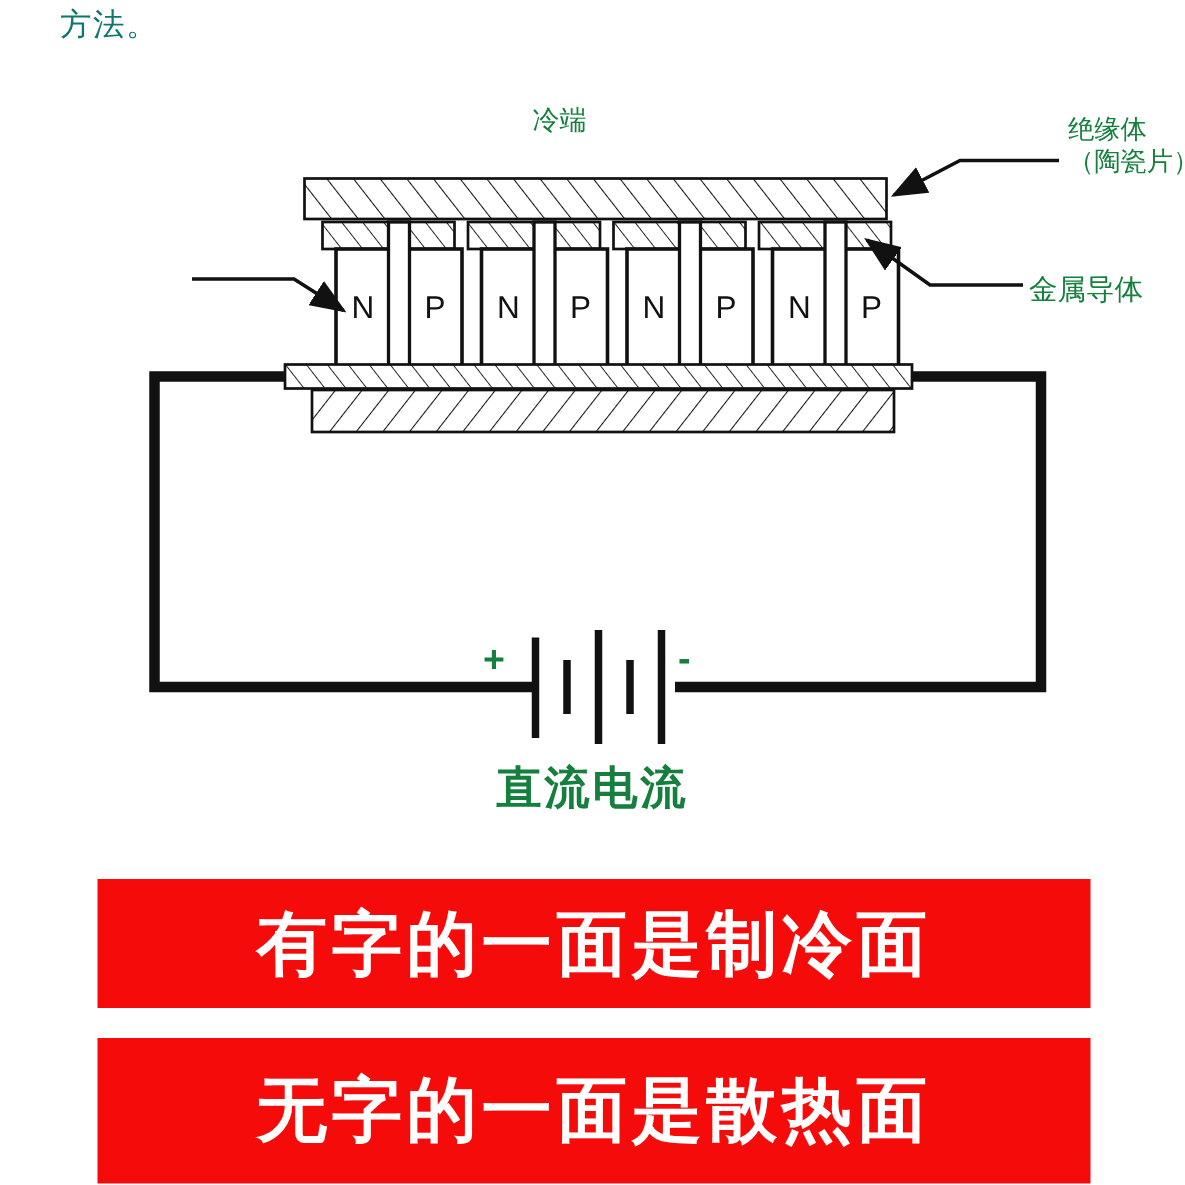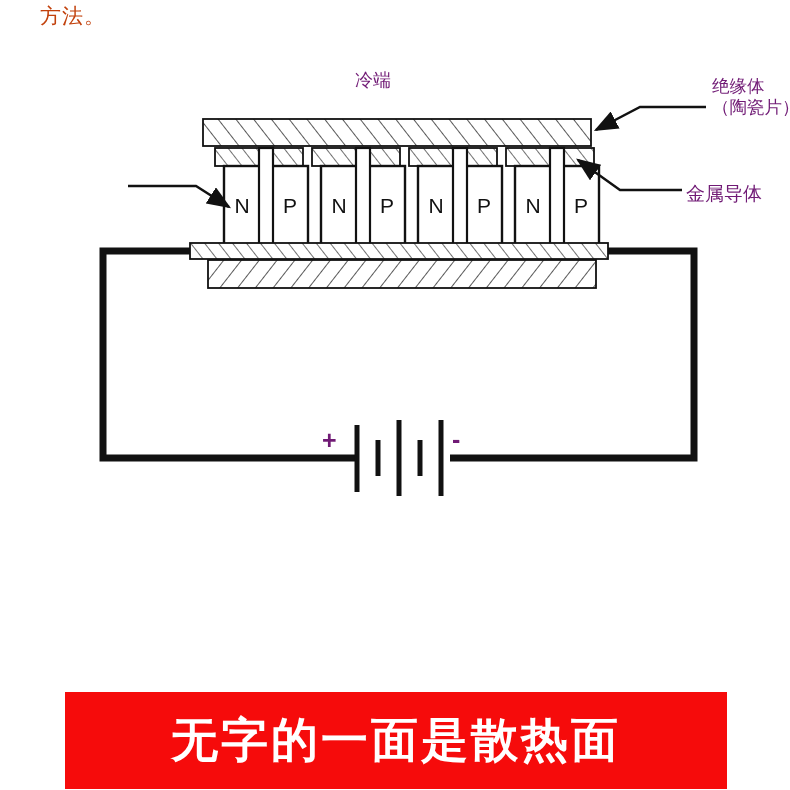--- a/index.html
+++ b/index.html
@@ -18,7 +18,7 @@
   .top-note{
     left:40px;top:2px;
     font-size:21px;
-    color:#c2410c;
+    color:#0f766e;
     letter-spacing:1px;
     white-space:nowrap;
   }

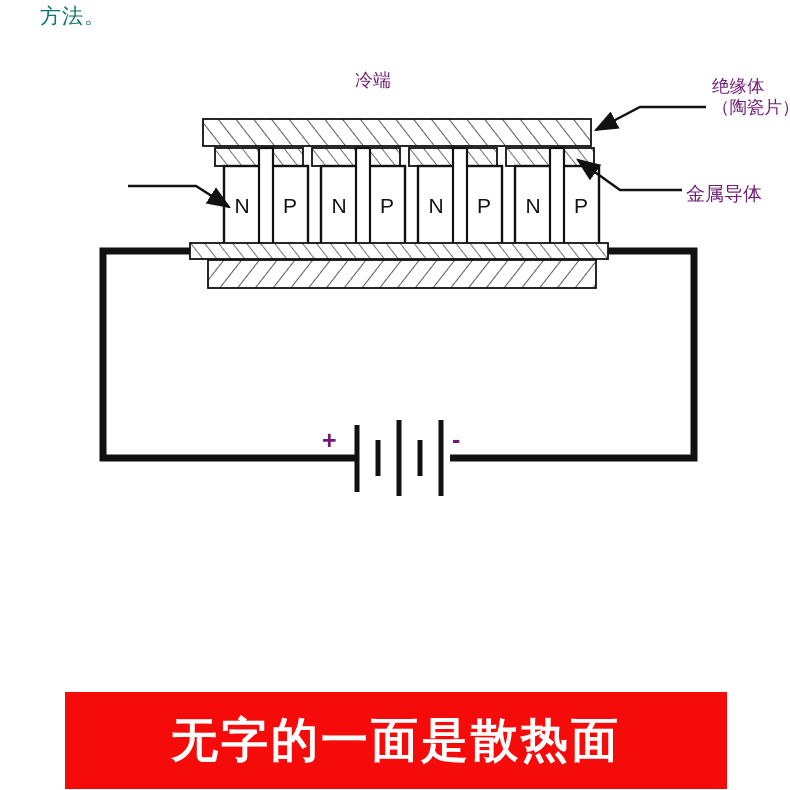--- a/index.html
+++ b/index.html
@@ -29,7 +29,7 @@
   
   .lbl{
     position:absolute;
-    color:#701a75;
+    color:#15803d;
     white-space:pre;
     line-height:1.22;
     font-size:18px;

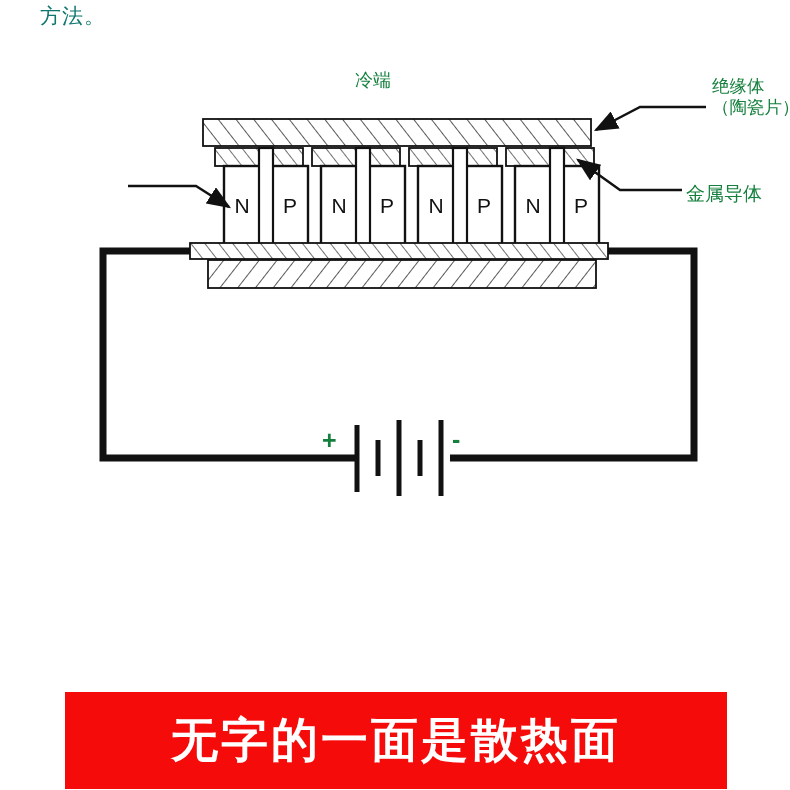--- a/index.html
+++ b/index.html
@@ -168,6 +168,7 @@
   <div class="lbl lbl-metal">金属导体</div>
   <div class="lbl lbl-plus">+</div>
   <div class="lbl lbl-minus">-</div>
+  <div class="lbl lbl-dc">直流电流</div>
 
   <div id="np-layer">
       <div class="np-letter" style="left: 224px; top: 194px; width: 36px;">N</div>

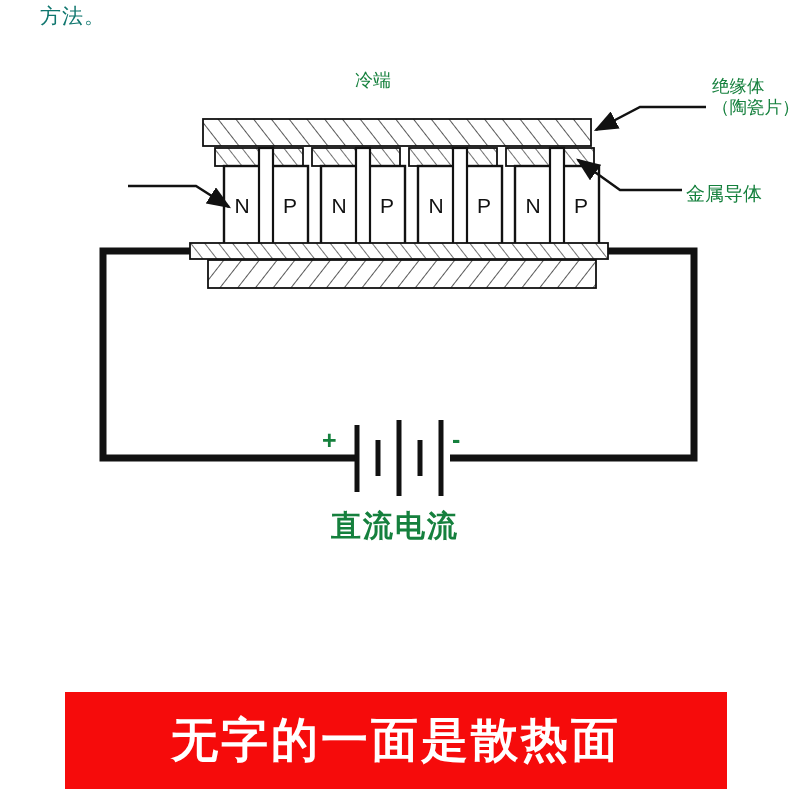--- a/index.html
+++ b/index.html
@@ -181,6 +181,7 @@
       <div class="np-letter" style="left: 563px; top: 194px; width: 36px;">P</div>
     </div>
 
+  <div class="banner" id="banner1">有字的一面是制冷面</div>
   <div class="banner" id="banner2">无字的一面是散热面</div>
 
 </div>

